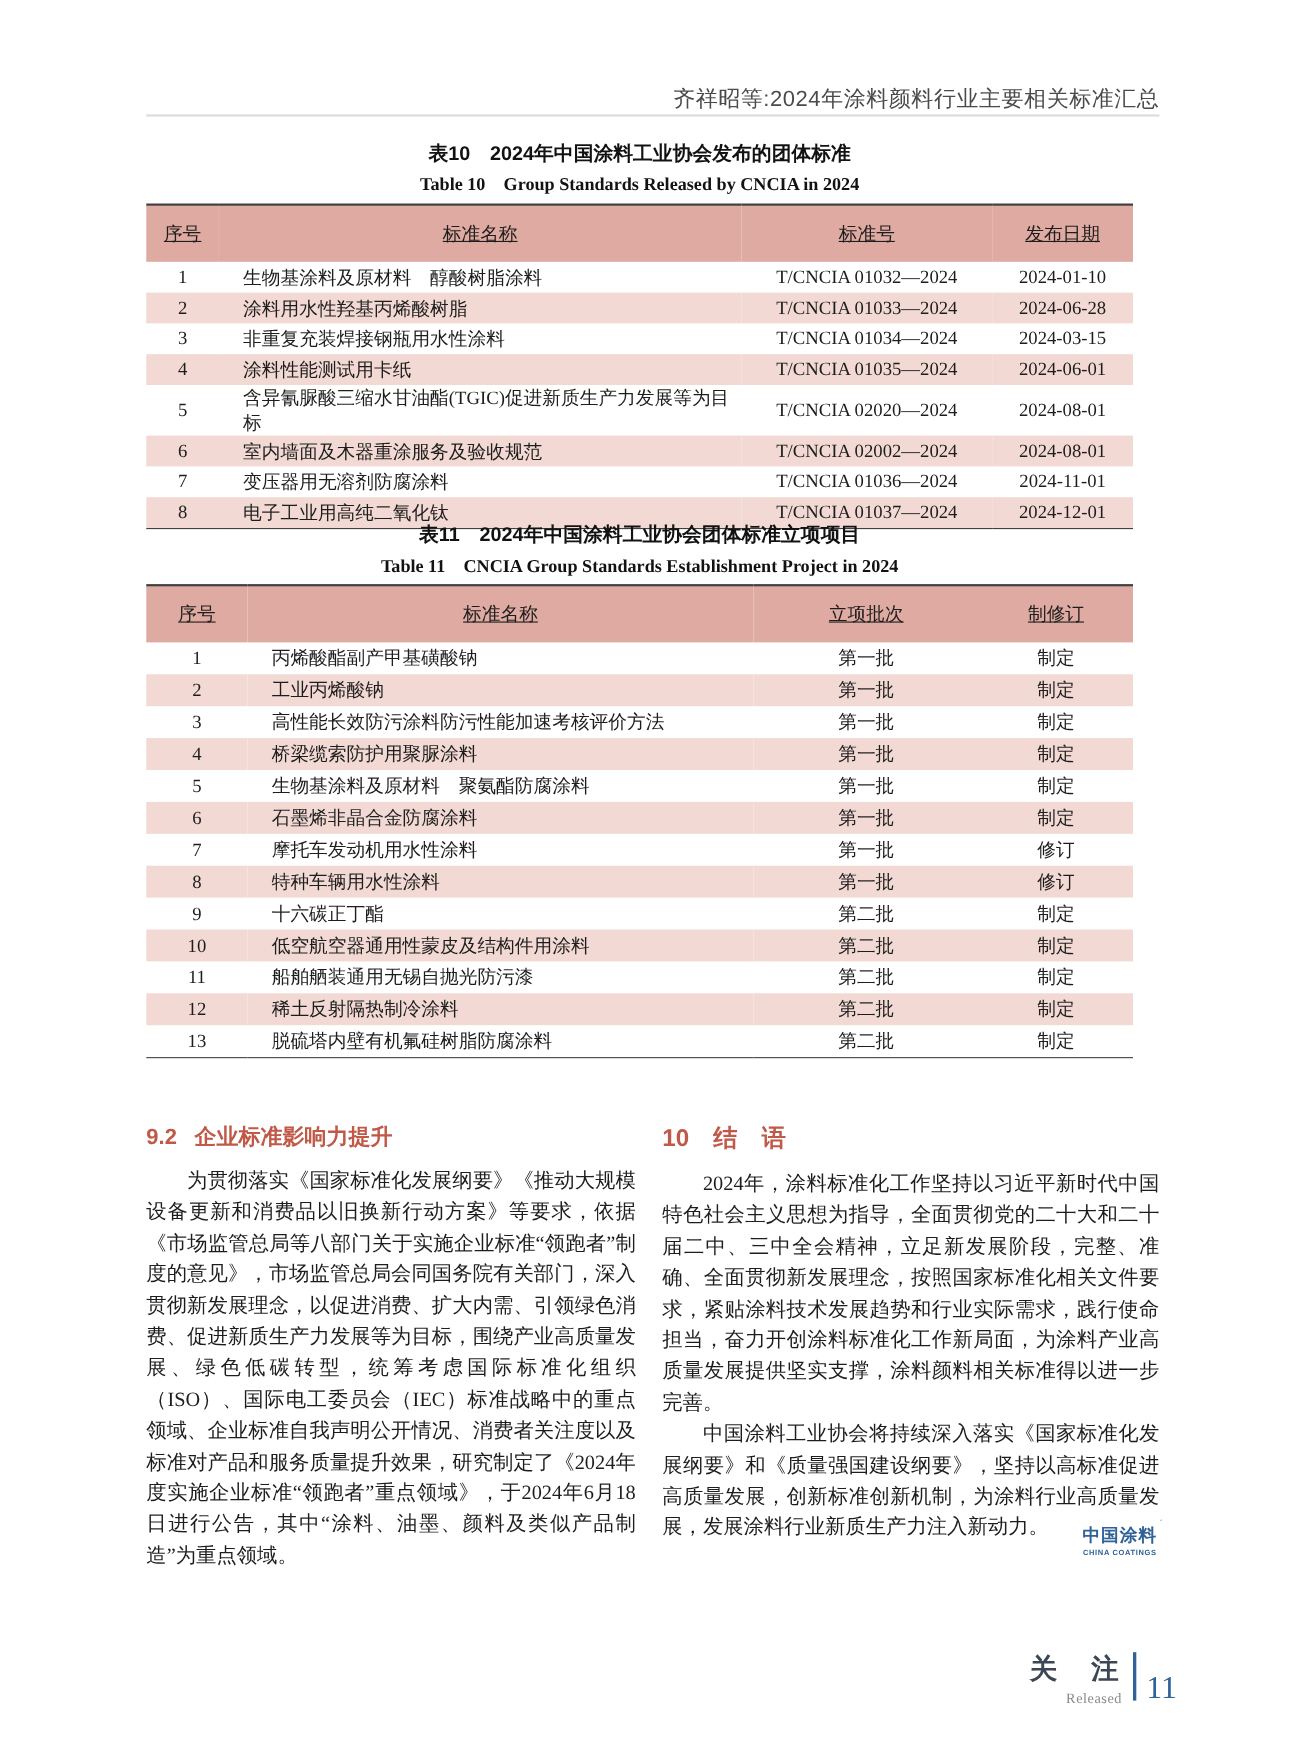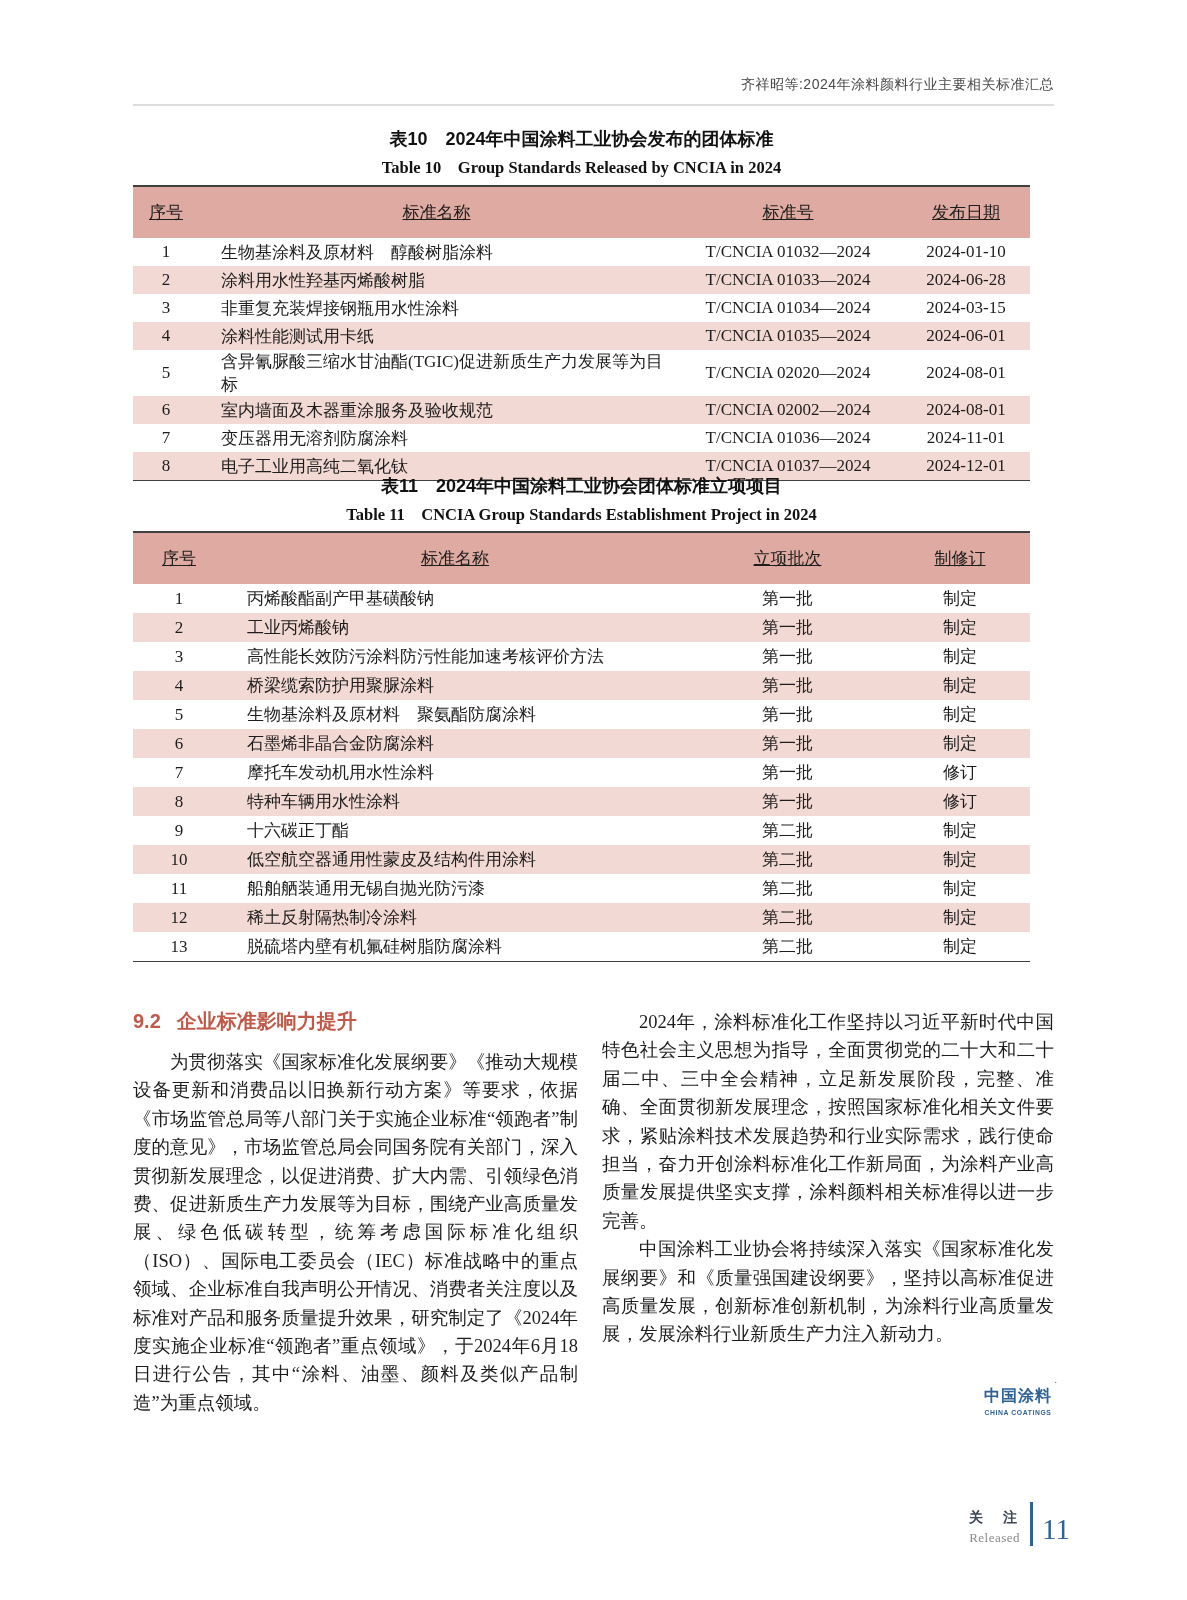--- a/index.html
+++ b/index.html
@@ -25,7 +25,7 @@
     position:absolute;left:133px;top:76px;width:921px;
     text-align:right;
     font-family:"Liberation Sans","DejaVu Sans",sans-serif;
-    font-size:14px;color:#4a4a4a;letter-spacing:0.5px;
+    font-size:20px;color:#4a4a4a;letter-spacing:0.5px;
   }
   .head-rule{
     position:absolute;left:133px;top:104px;width:921px;height:2px;

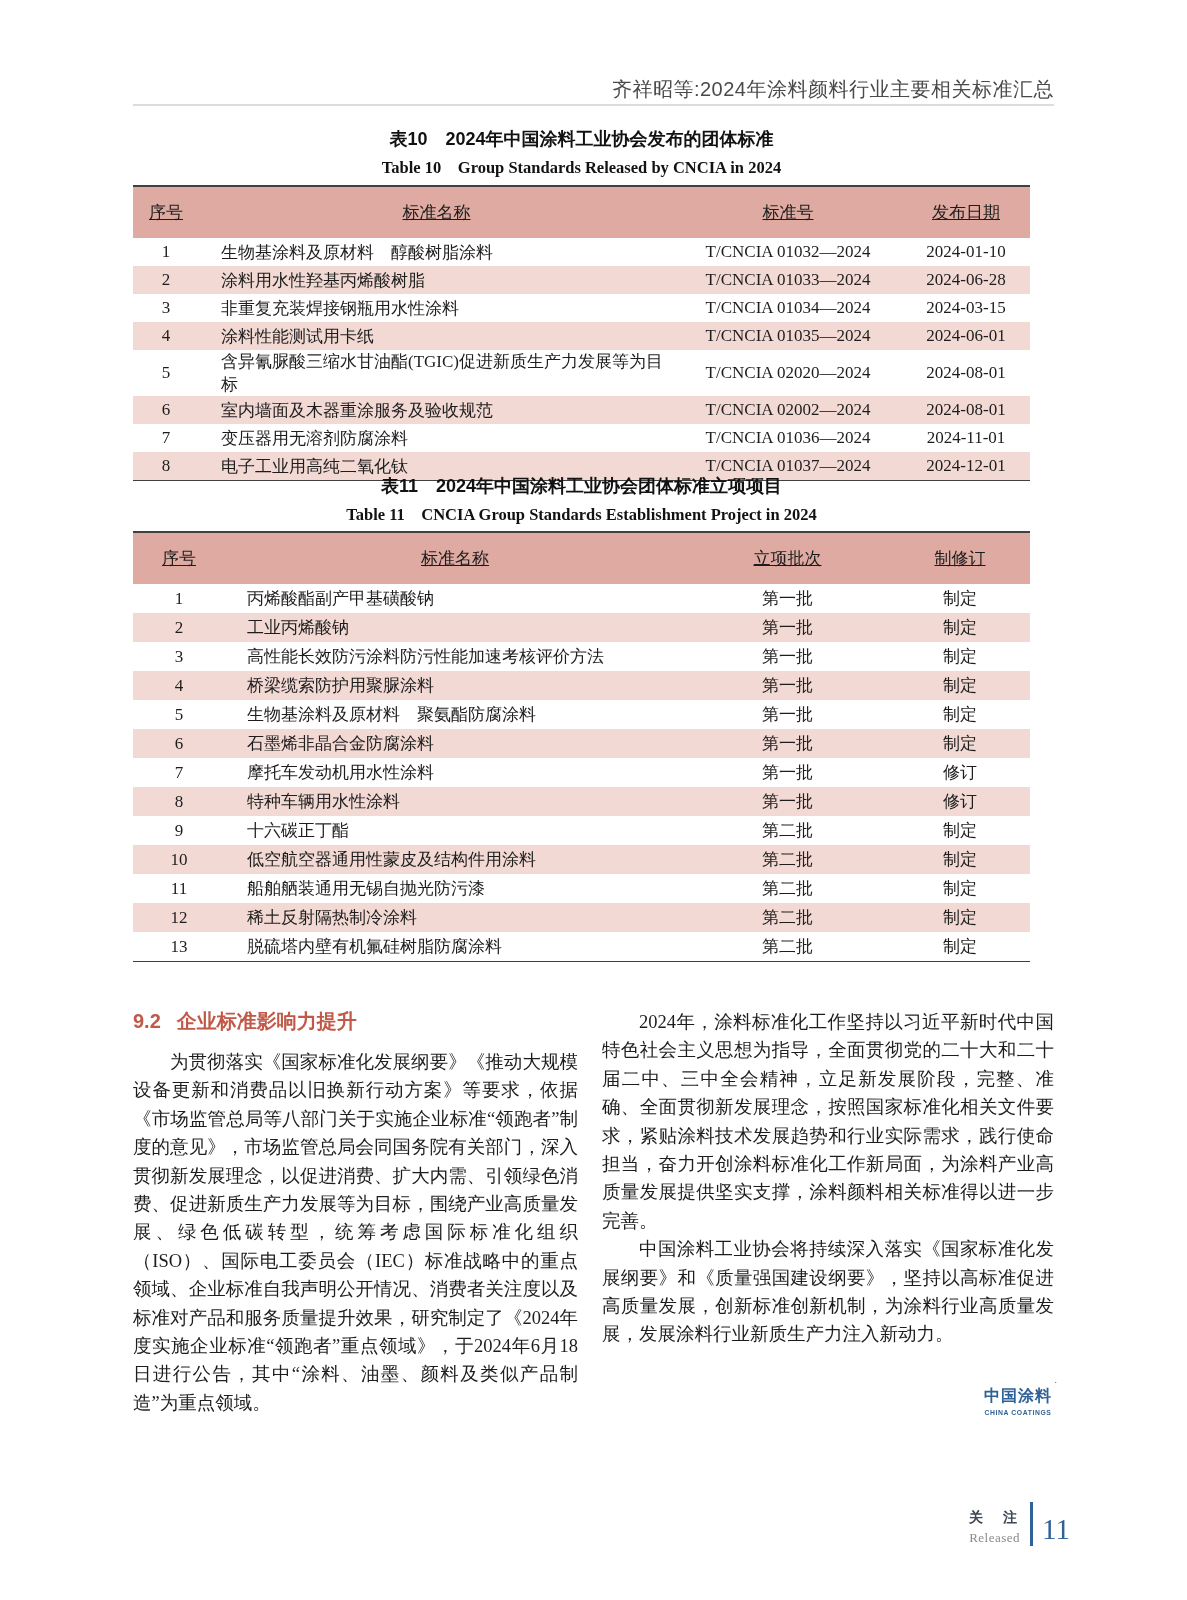--- a/index.html
+++ b/index.html
@@ -74,7 +74,7 @@
   .col-left{left:133px;width:445px;}
   .col-right{left:602px;width:452px;}
   .sec-heading{
-    margin:0 0 13px 0;
+    margin:12px 0 13px 0;
     font-family:"Liberation Sans","DejaVu Sans",sans-serif;
     font-weight:bold;font-size:20px;color:var(--heading-red);
   }

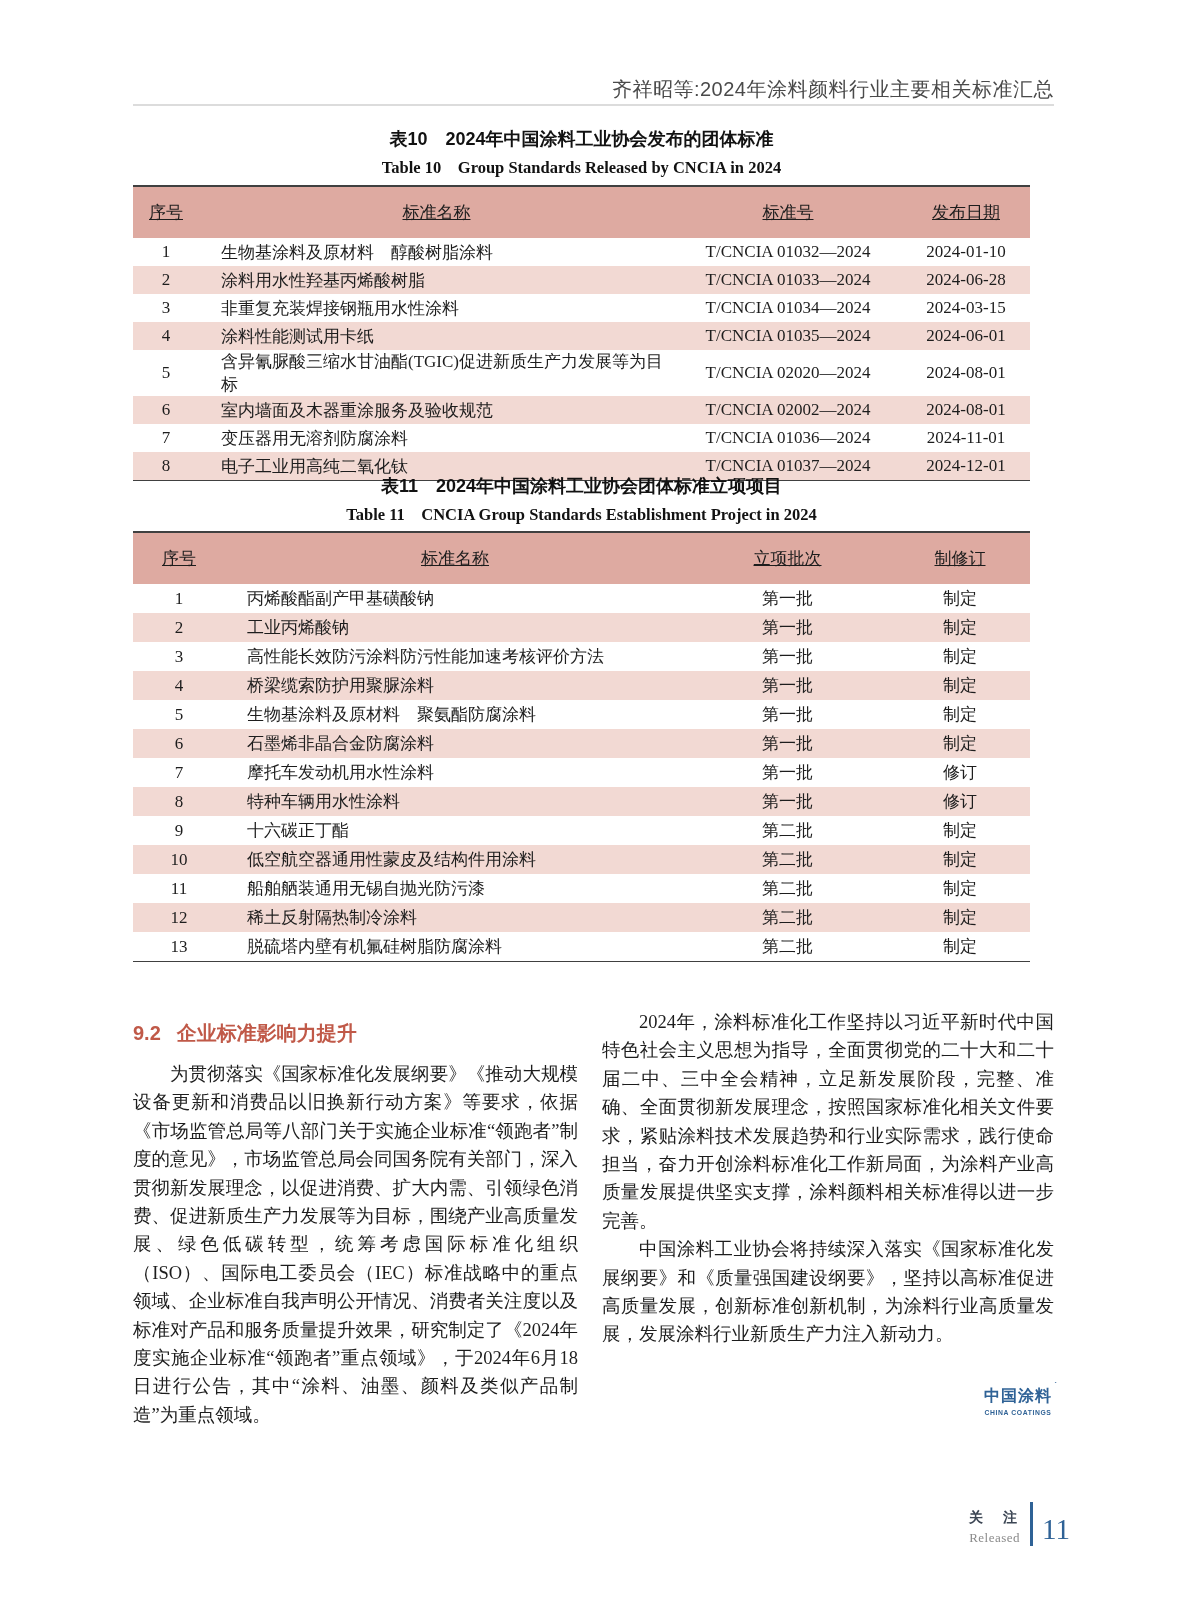--- a/index.html
+++ b/index.html
@@ -301,6 +301,9 @@
   </div>
 
   <div class="col col-right">
+    <h3 class="sec-heading big">
+      <span class="num">10</span><span>结　语</span>
+    </h3>
     <p class="body-p">2024年，涂料标准化工作坚持以习近平新时代中国特色社会主义思想为指导，全面贯彻党的二十大和二十届二中、三中全会精神，立足新发展阶段，完整、准确、全面贯彻新发展理念，按照国家标准化相关文件要求，紧贴涂料技术发展趋势和行业实际需求，践行使命担当，奋力开创涂料标准化工作新局面，为涂料产业高质量发展提供坚实支撑，涂料颜料相关标准得以进一步完善。</p>
     <p class="body-p">中国涂料工业协会将持续深入落实《国家标准化发展纲要》和《质量强国建设纲要》，坚持以高标准促进高质量发展，创新标准创新机制，为涂料行业高质量发展，发展涂料行业新质生产力注入新动力。</p>
   </div>

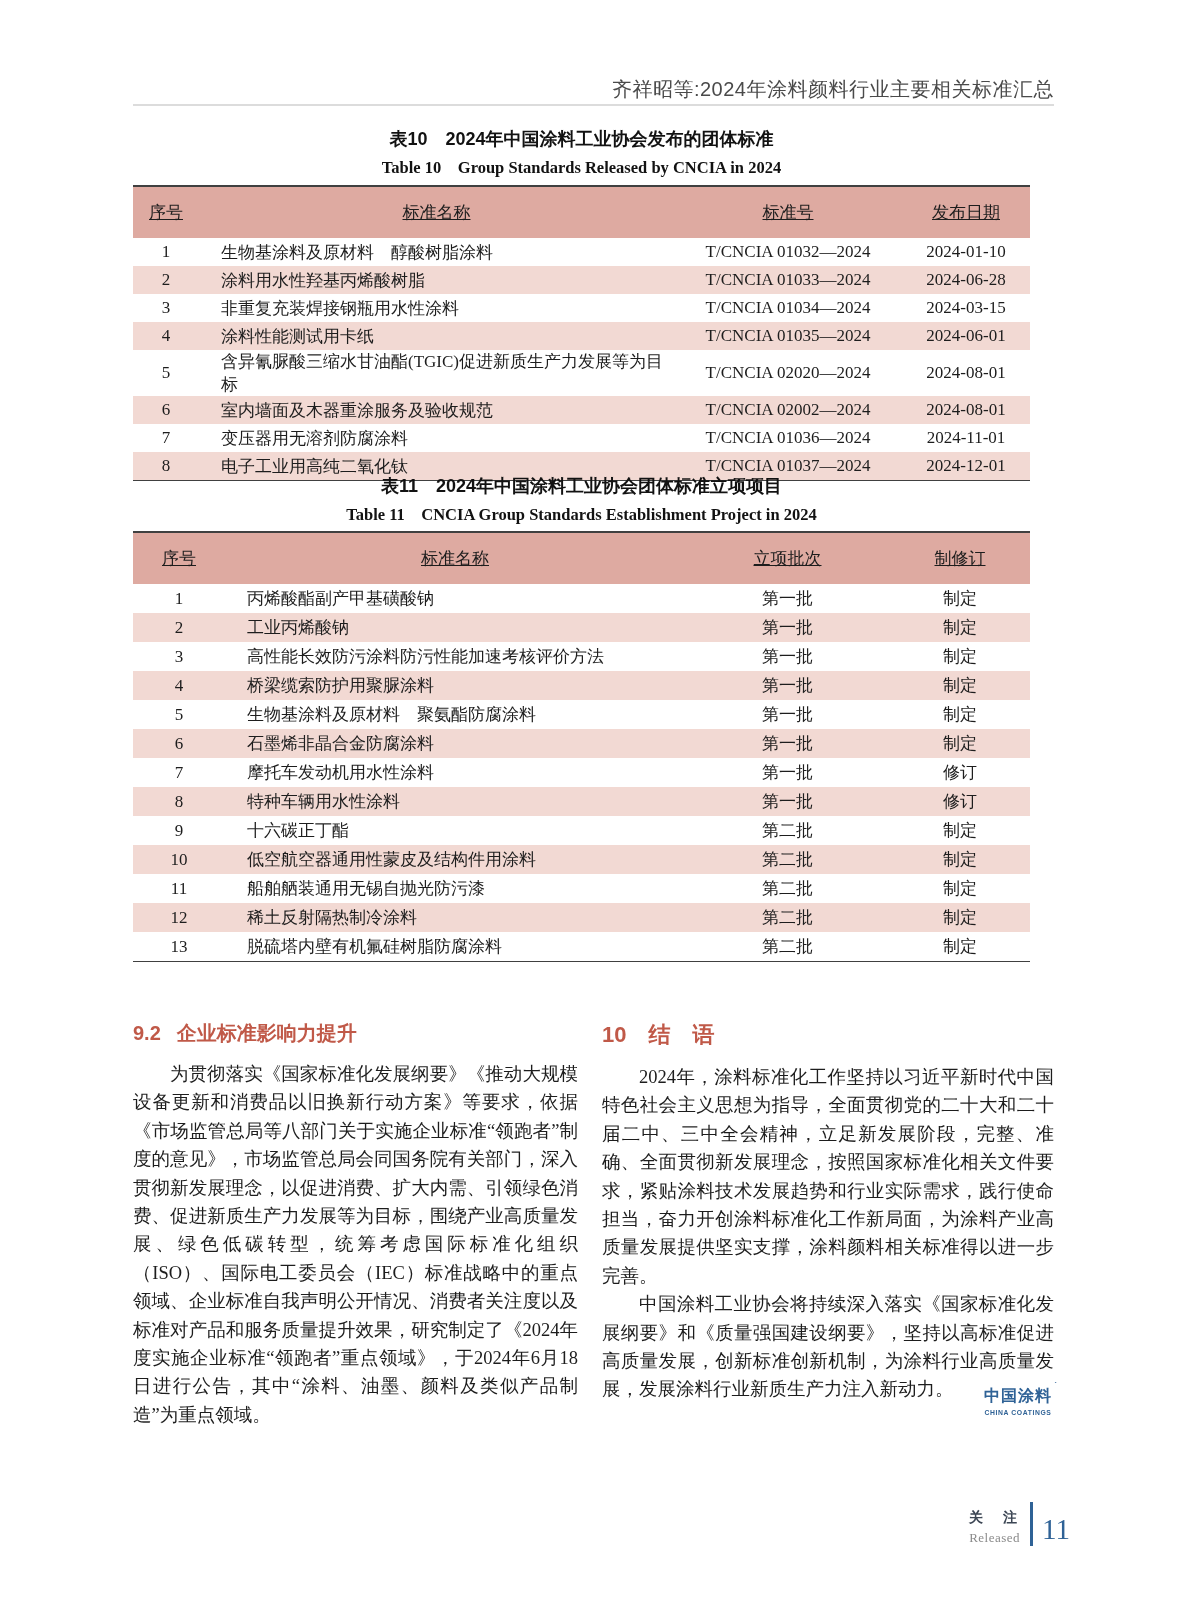--- a/index.html
+++ b/index.html
@@ -100,7 +100,7 @@
   .footer .zh-en{display:flex;flex-direction:column;align-items:flex-end;justify-content:flex-end;}
   .footer .f-zh{
     font-family:"Liberation Sans","DejaVu Sans",sans-serif;
-    font-weight:bold;font-size:14px;color:var(--footer-dark);letter-spacing:3px;
+    font-weight:bold;font-size:25px;color:var(--footer-dark);letter-spacing:3px;
   }
   .footer .f-en{
     font-size:13px;color:#8a8a8a;margin-top:3px;letter-spacing:0.5px;

